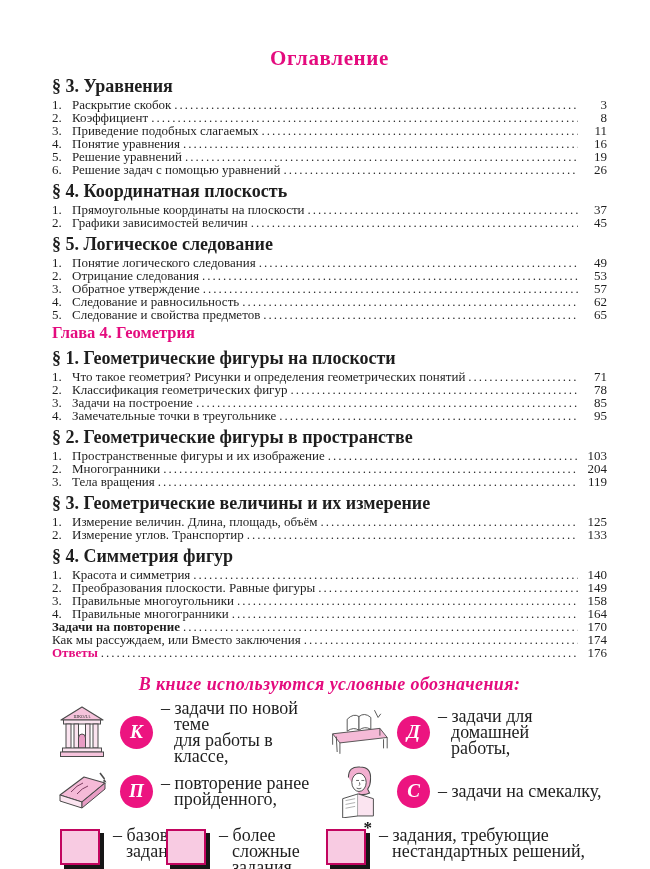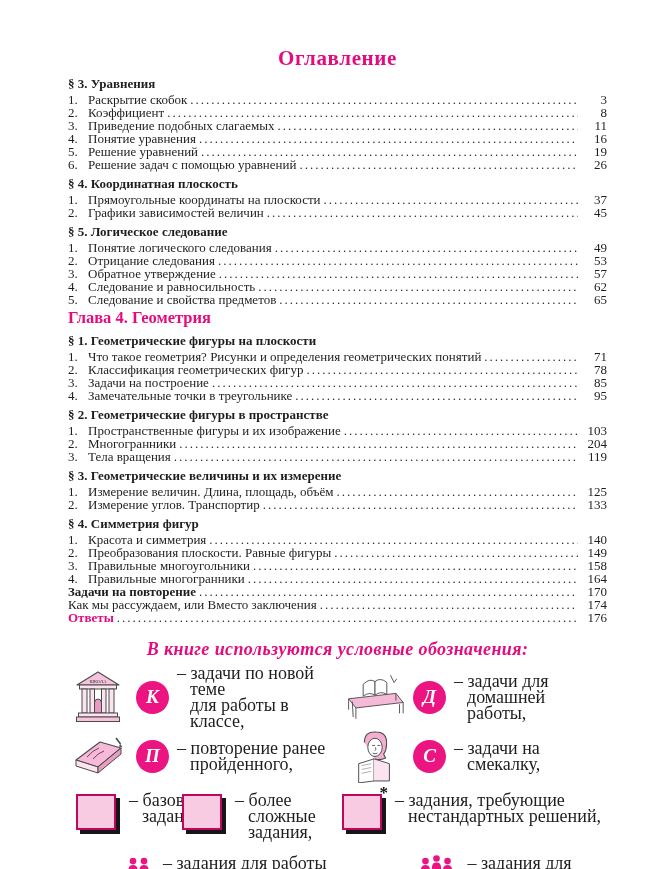--- a/index.html
+++ b/index.html
@@ -13,7 +13,7 @@
     font-family:"Liberation Serif","DejaVu Serif",serif;
     color:var(--ink);
   }
-  .page{box-sizing:border-box;width:650px;height:869px;padding:46px 43px 0 68px;}
+  .page{box-sizing:border-box;width:650px;height:869px;padding:46px 43px 0 52px;}
 
   .doc-title{
     font-size:21px;font-weight:bold;color:var(--mag);

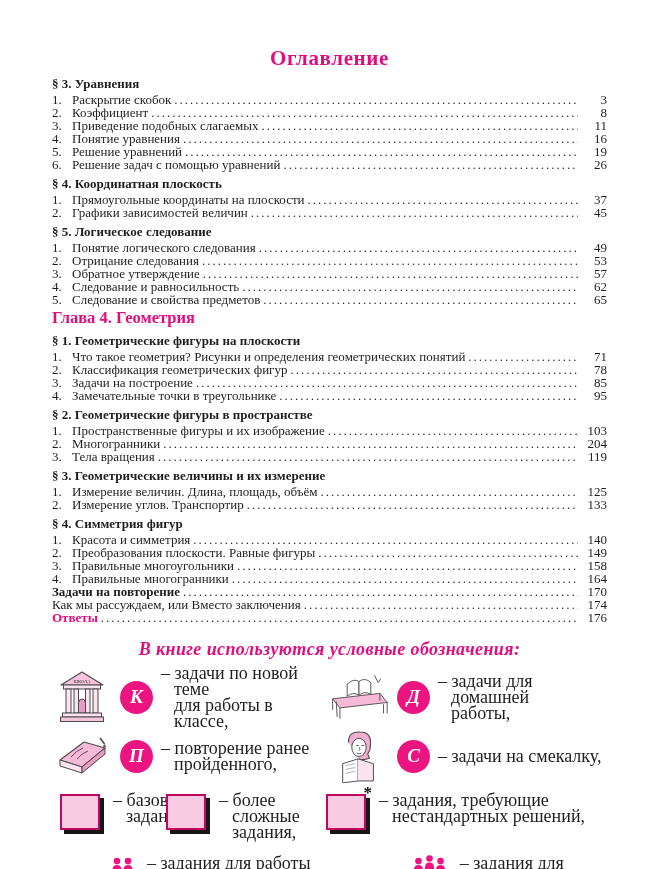--- a/index.html
+++ b/index.html
@@ -21,7 +21,7 @@
   }
   
   .chapter{color:var(--mag);font-weight:bold;font-size:16.5px;margin:2px 0 2px;}
-  .section{font-weight:bold;font-size:13px;margin:5px 0 1px;}
+  .section{font-weight:bold;font-size:18px;margin:5px 0 1px;}
   .row{display:flex;align-items:baseline;font-size:13px;line-height:13px;}
   .row .num{flex:none;width:20px;}
   .row .t{flex:none;white-space:nowrap;padding-right:3px;}

